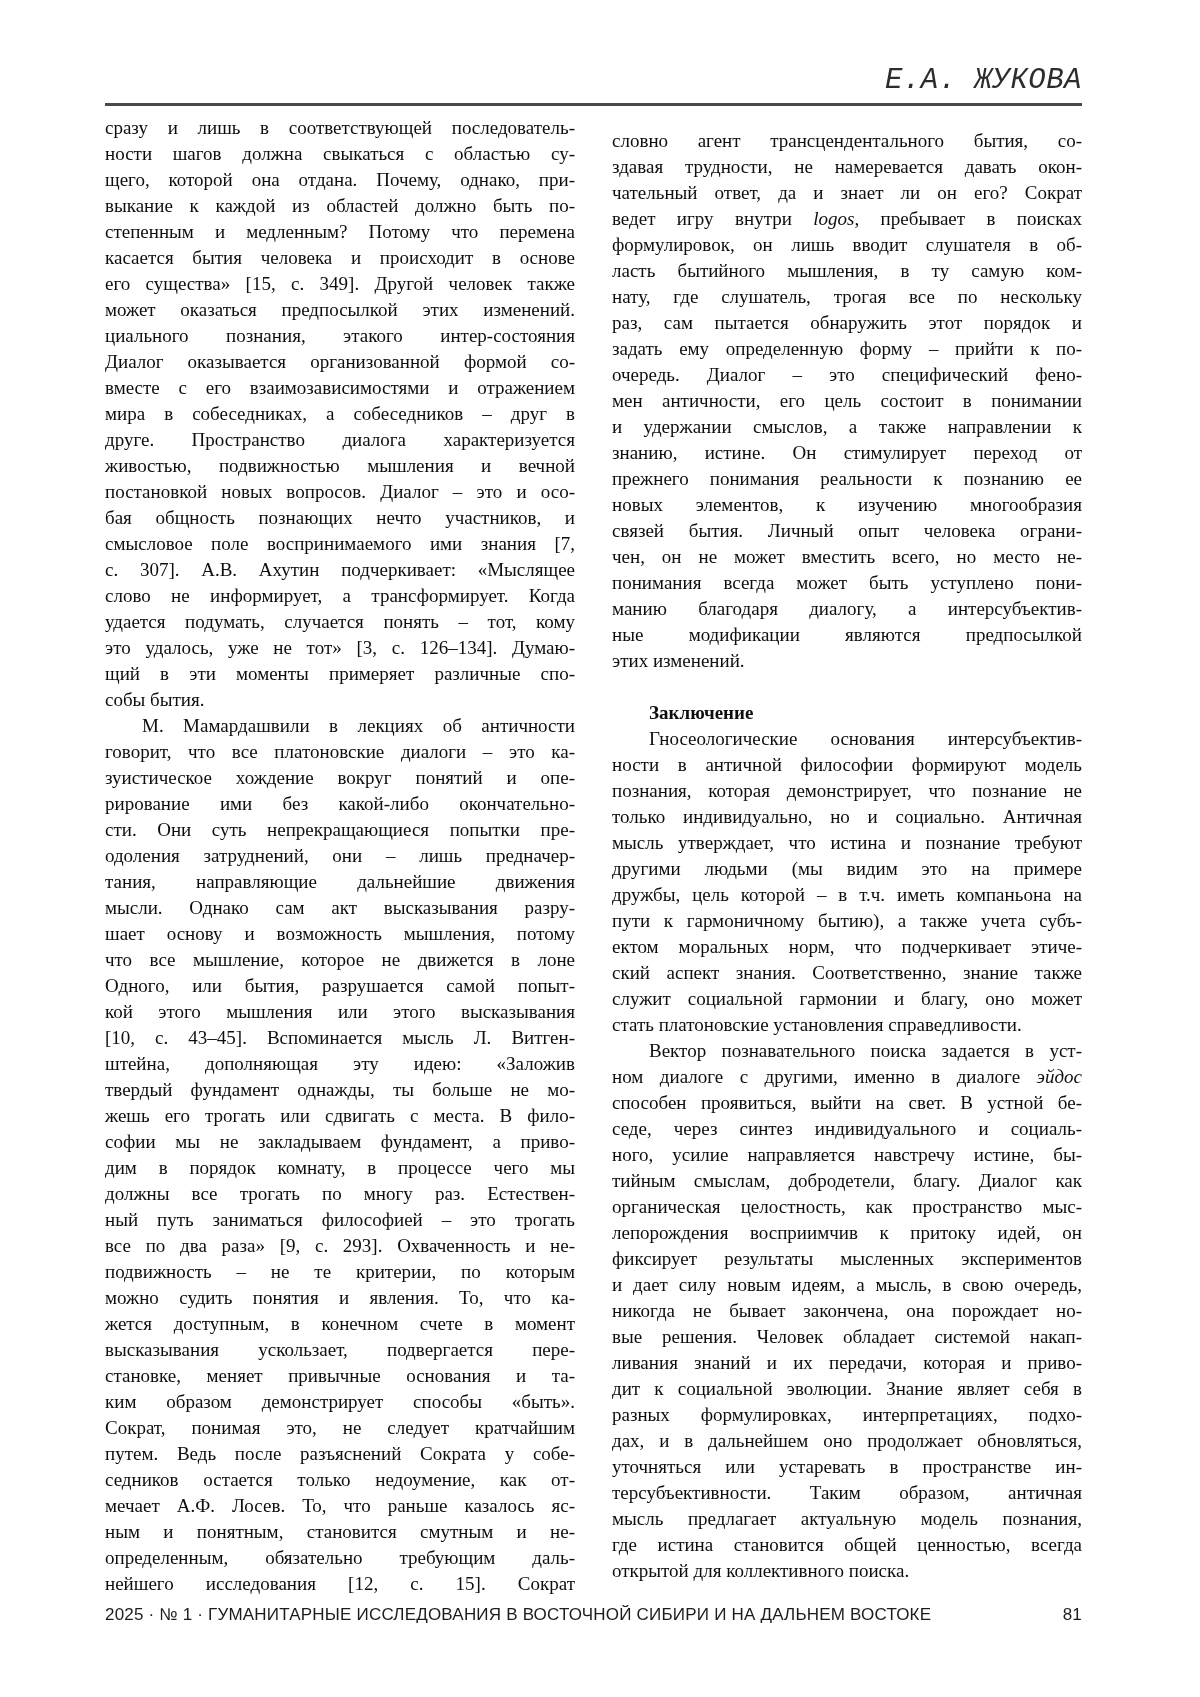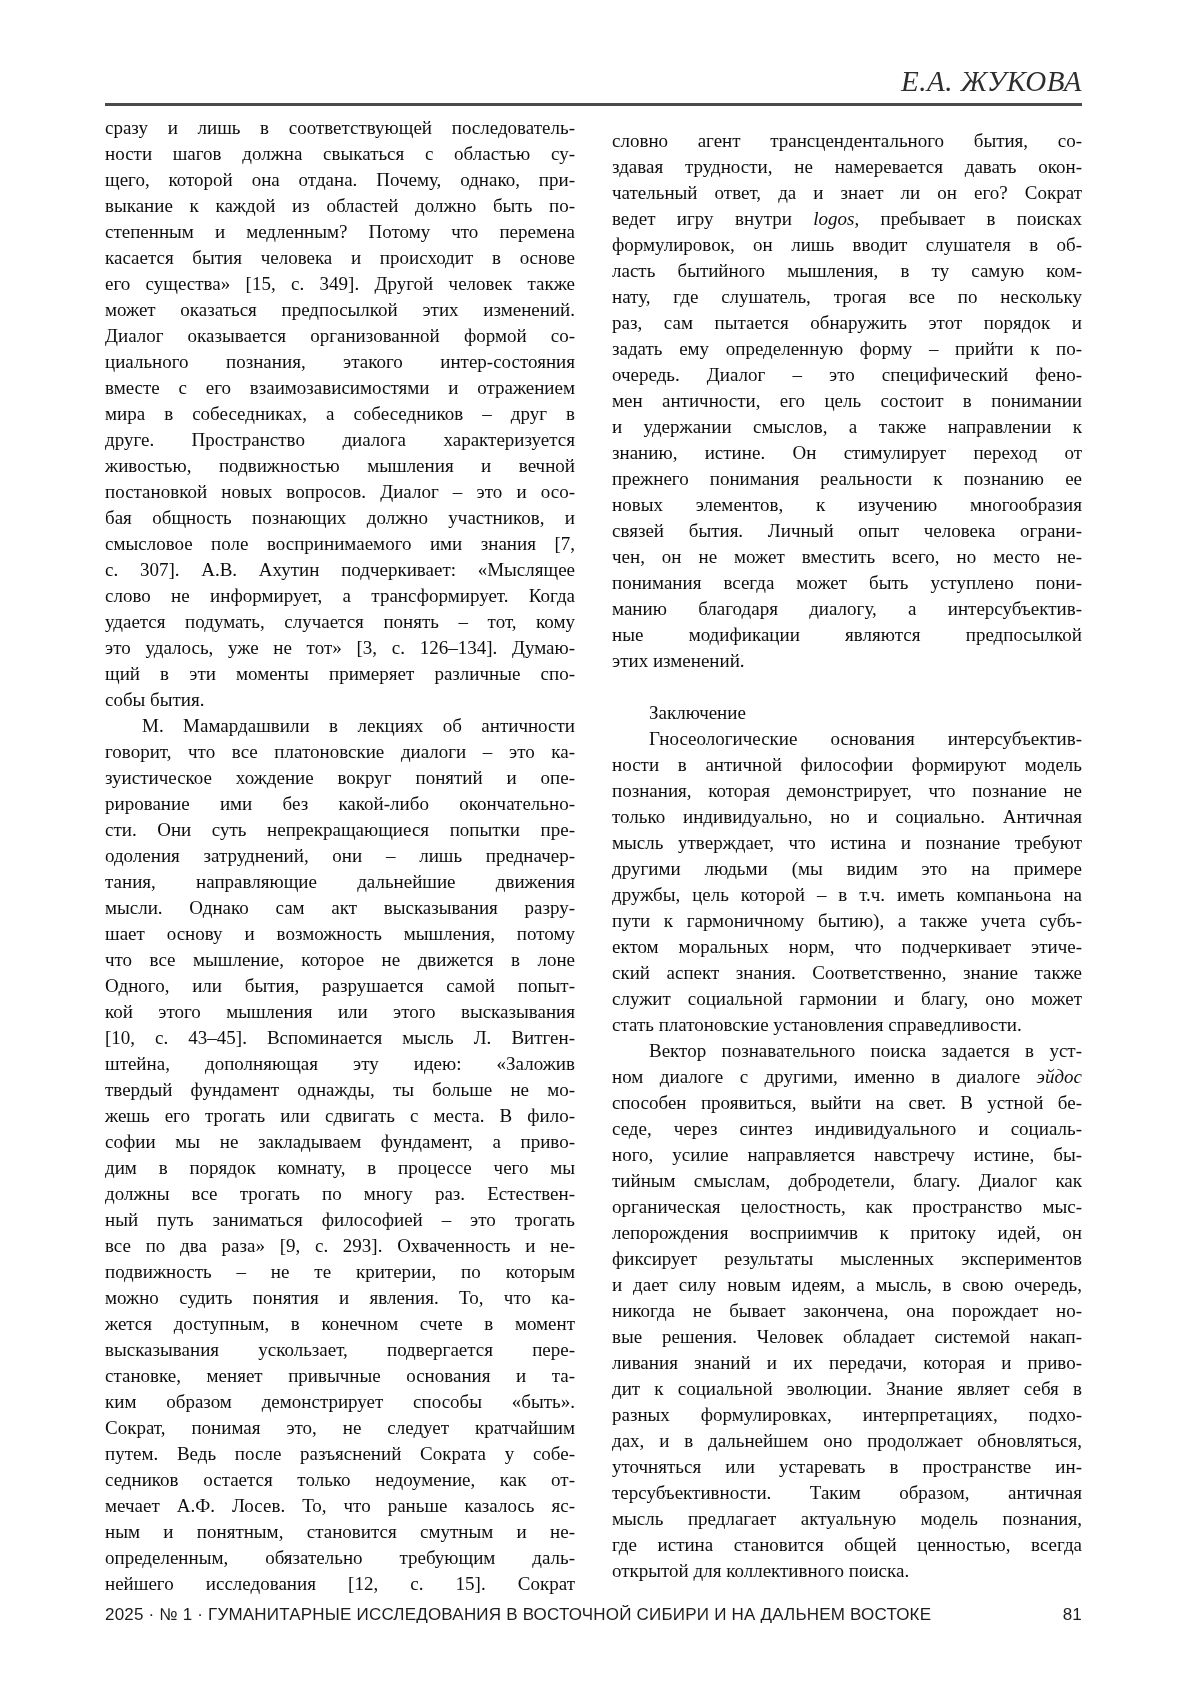--- a/index.html
+++ b/index.html
@@ -15,7 +15,7 @@
   .author {
     margin-top: 64px;
     text-align: right;
-    font-family: Liberation Serif, serif;
+    font-family: Liberation Mono, monospace;
     font-style: italic;
     font-size: 29px;
     line-height: 34px;

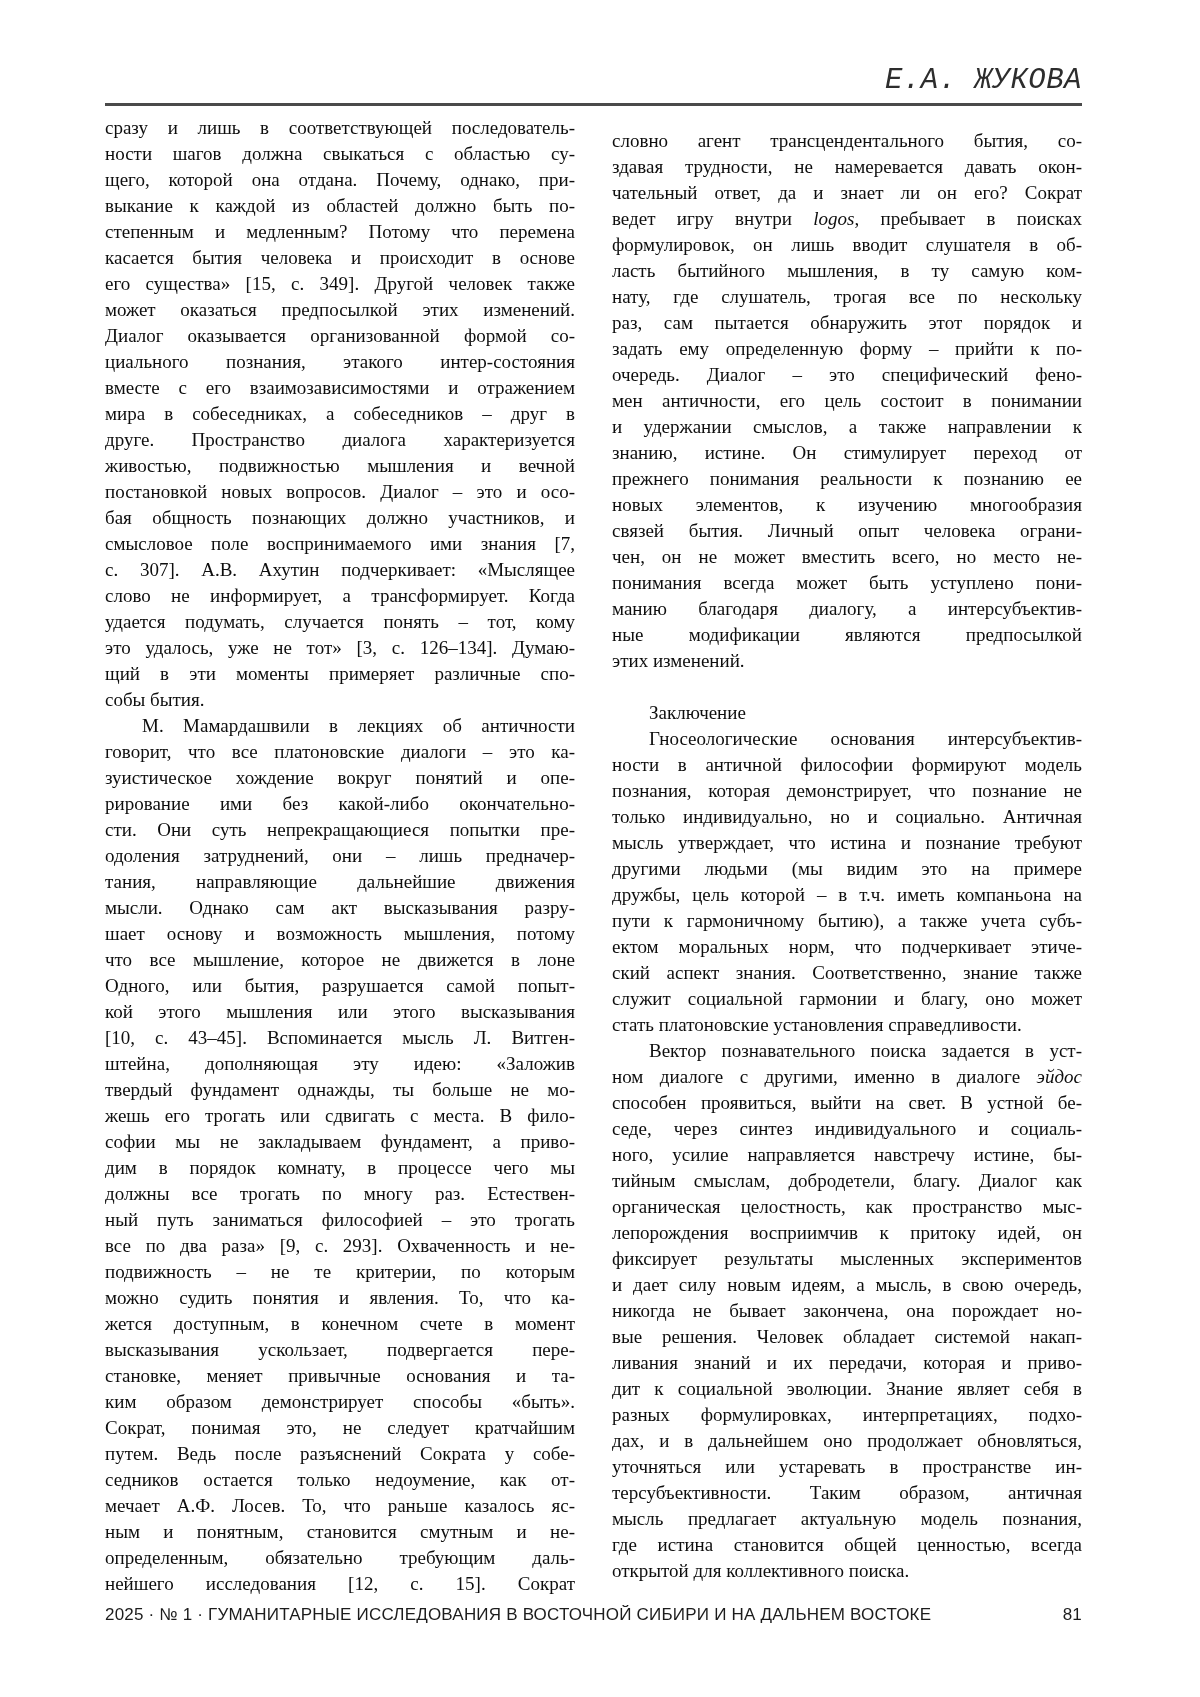--- a/index.html
+++ b/index.html
@@ -78,8 +78,8 @@
         <div class="line">касается бытия человека и происходит в основе</div>
         <div class="line">его существа» [15, с. 349]. Другой человек также</div>
         <div class="line">может оказаться предпосылкой этих изменений.</div>
+        <div class="line">циального познания, этакого интер-состояния</div>
         <div class="line">Диалог оказывается организованной формой со-</div>
-        <div class="line">циального познания, этакого интер-состояния</div>
         <div class="line">вместе с его взаимозависимостями и отражением</div>
         <div class="line">мира в собеседниках, а собеседников – друг в</div>
         <div class="line">друге. Пространство диалога характеризуется</div>

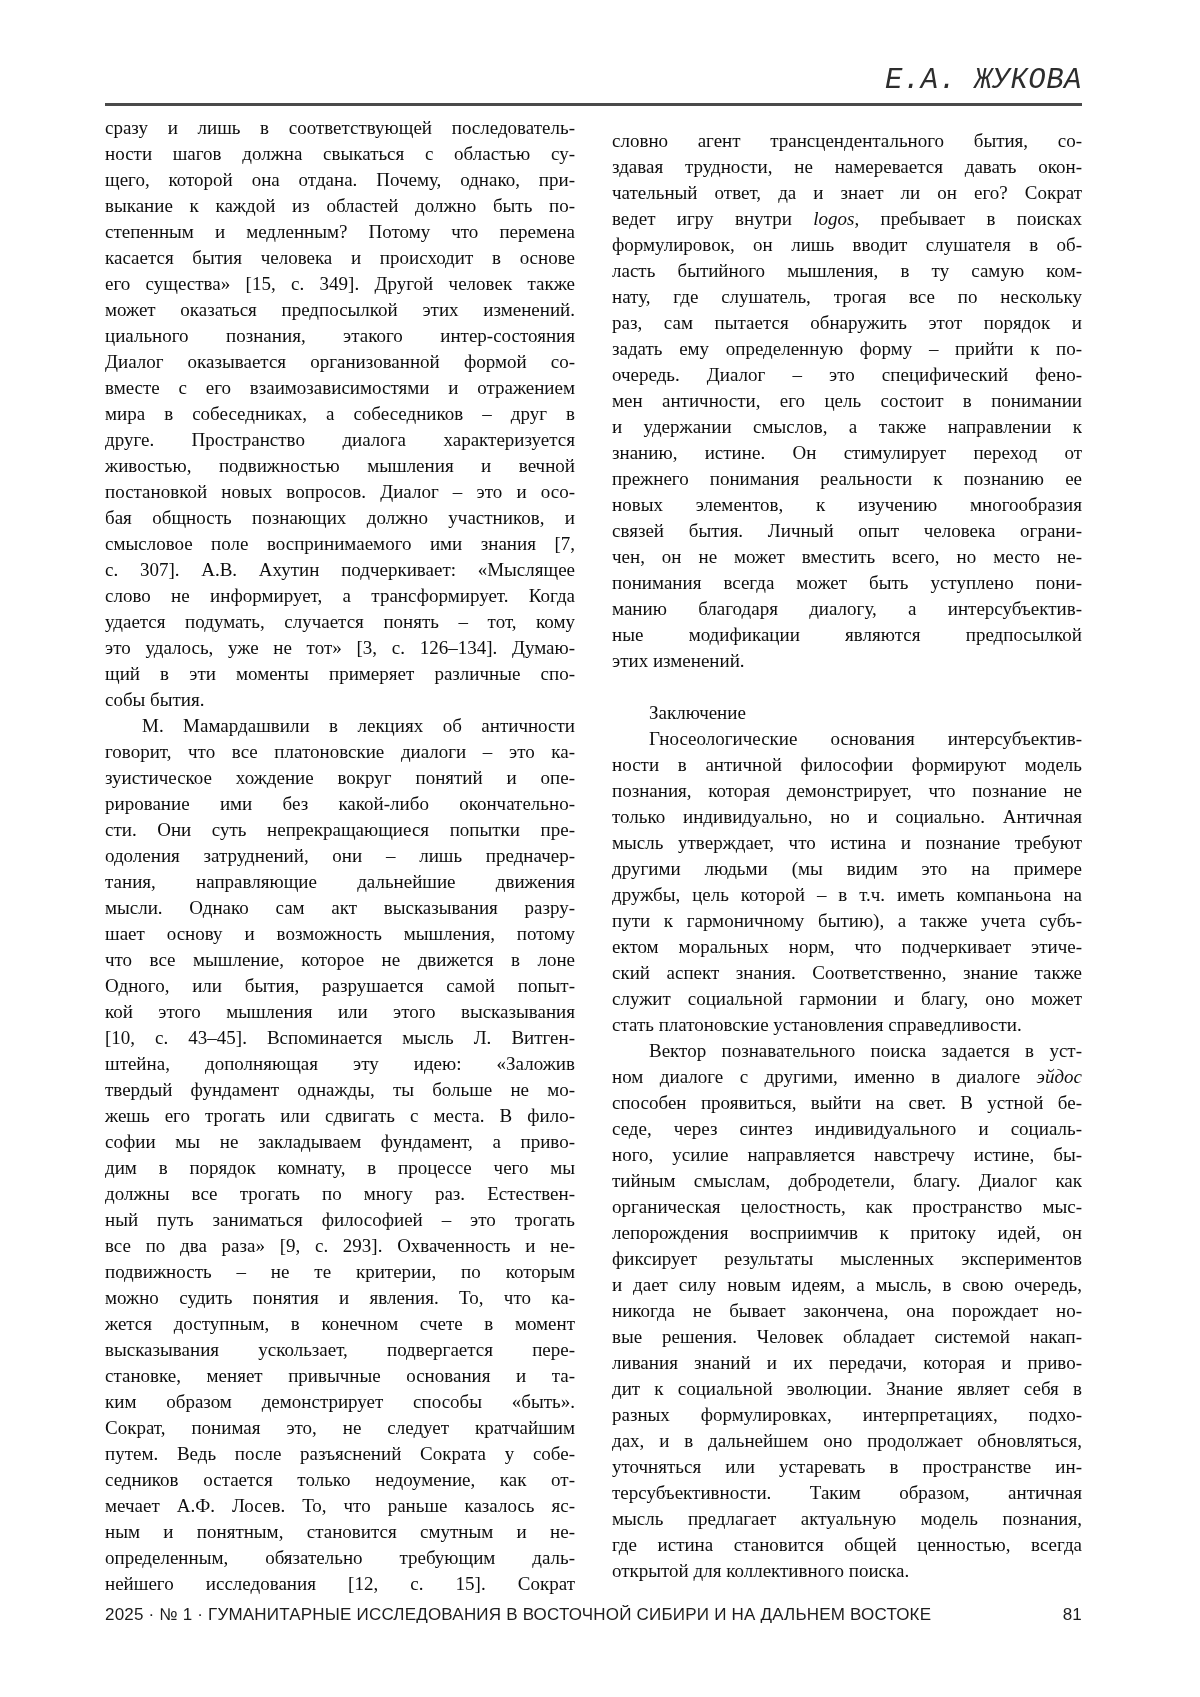--- a/index.html
+++ b/index.html
@@ -85,7 +85,7 @@
         <div class="line">друге. Пространство диалога характеризуется</div>
         <div class="line">живостью, подвижностью мышления и вечной</div>
         <div class="line">постановкой новых вопросов. Диалог – это и осо-</div>
-        <div class="line">бая общность познающих должно участников, и</div>
+        <div class="line">бая общность познающих нечто участников, и</div>
         <div class="line">смысловое поле воспринимаемого ими знания [7,</div>
         <div class="line">с. 307]. А.В. Ахутин подчеркивает: «Мыслящее</div>
         <div class="line">слово не информирует, а трансформирует. Когда</div>

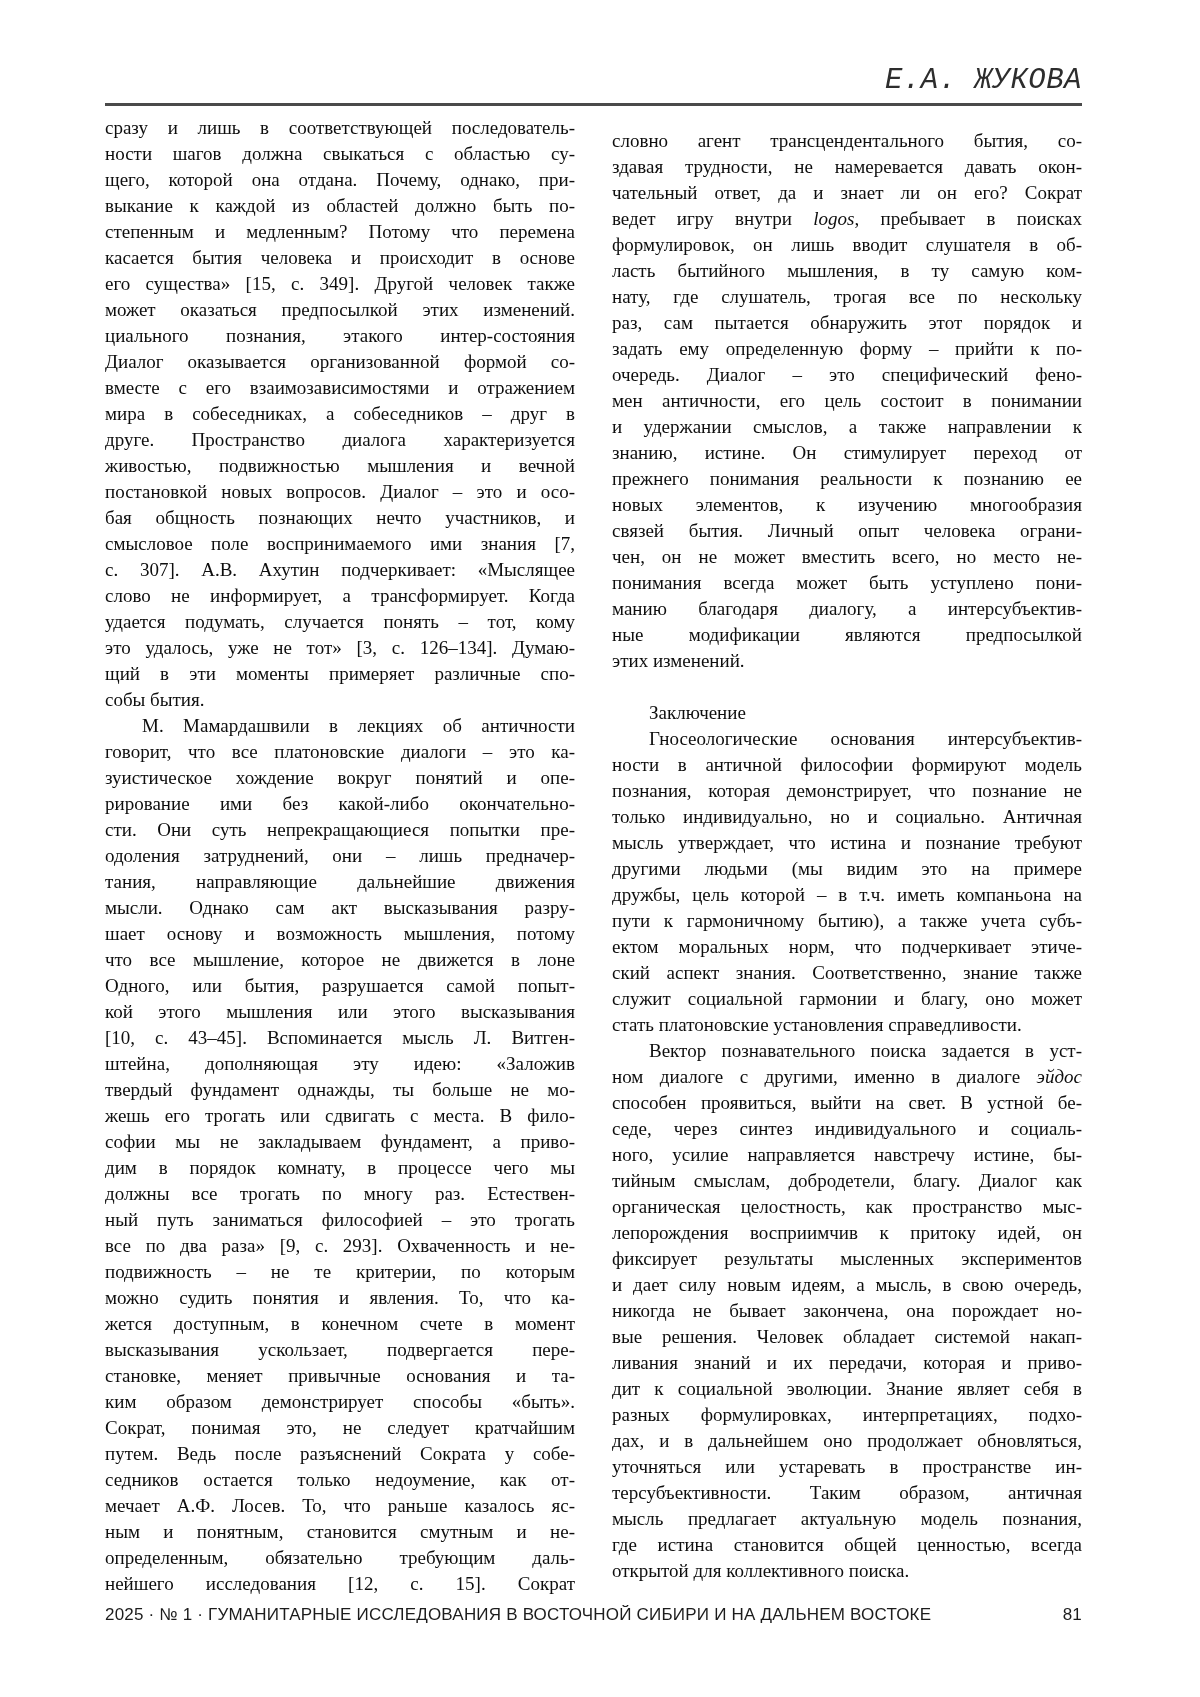--- a/index.html
+++ b/index.html
@@ -41,7 +41,7 @@
   .heading {
     font-size: 19px;
     line-height: 26px;
-    font-weight: 400;
+    font-weight: 700;
     padding-left: 37px;
     color: #0e0e0e;
   }

